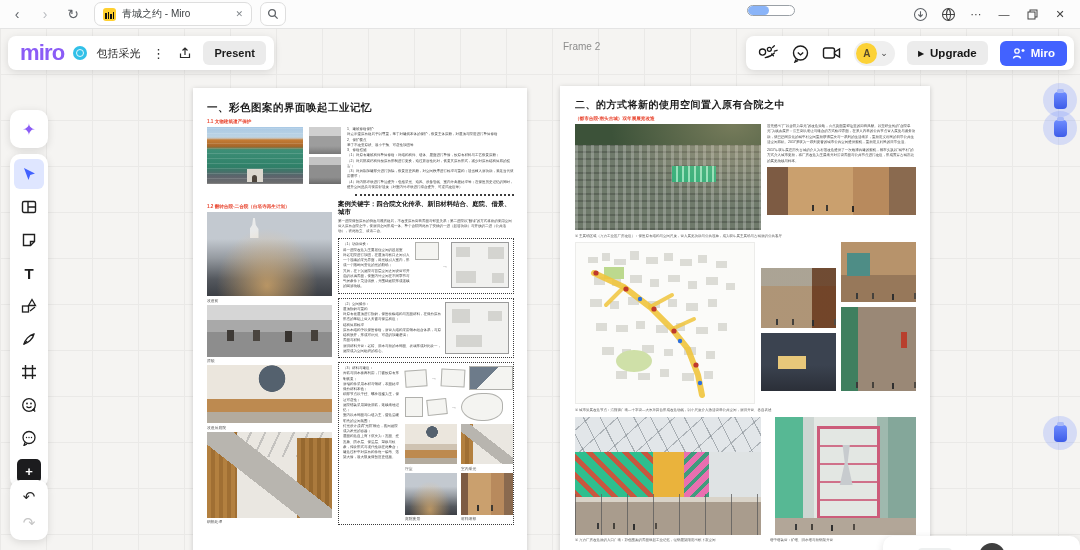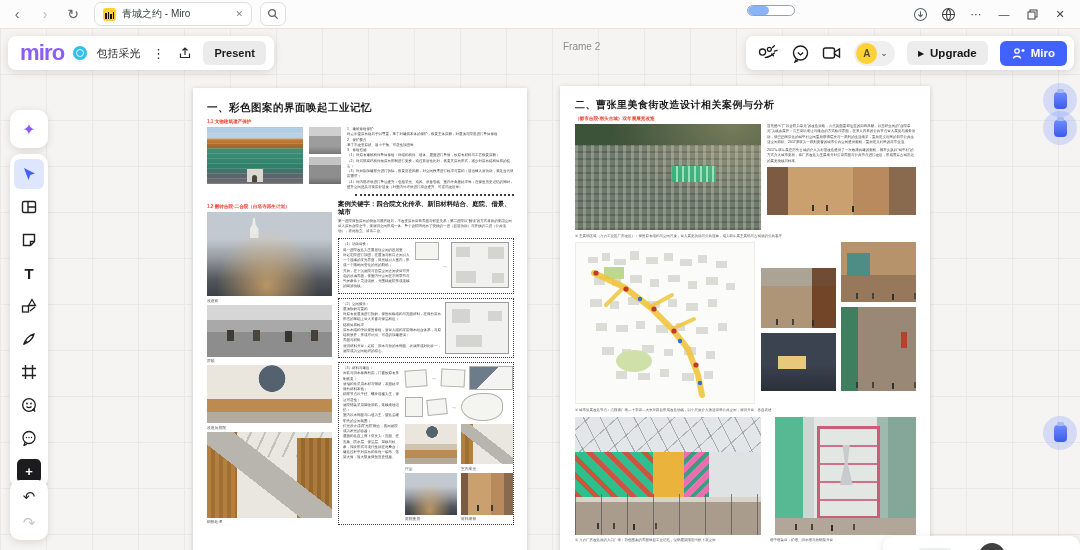--- a/index.html
+++ b/index.html
@@ -339,7 +339,7 @@
     <div style="position:absolute;left:563px;top:13px;font-size:10px;color:#8c8c8c;z-index:6;">Frame 2</div>
 
     <div class="poster" id="poster2">
-      <div class="ptitle" style="font-size:10px;">二、曹张里美食街改造设计相关案例与分析</div>
+      <div class="ptitle" style="font-size:10px;">二、的方式将新的使用空间置入原有合院之中</div>
       <div class="redlabel">（都市合院·南头古城）双年展展览改造</div>
       <div class="pcols" style="margin-top:3px;">
         <div class="ph f-aerial" style="width:186px;height:106px;">

